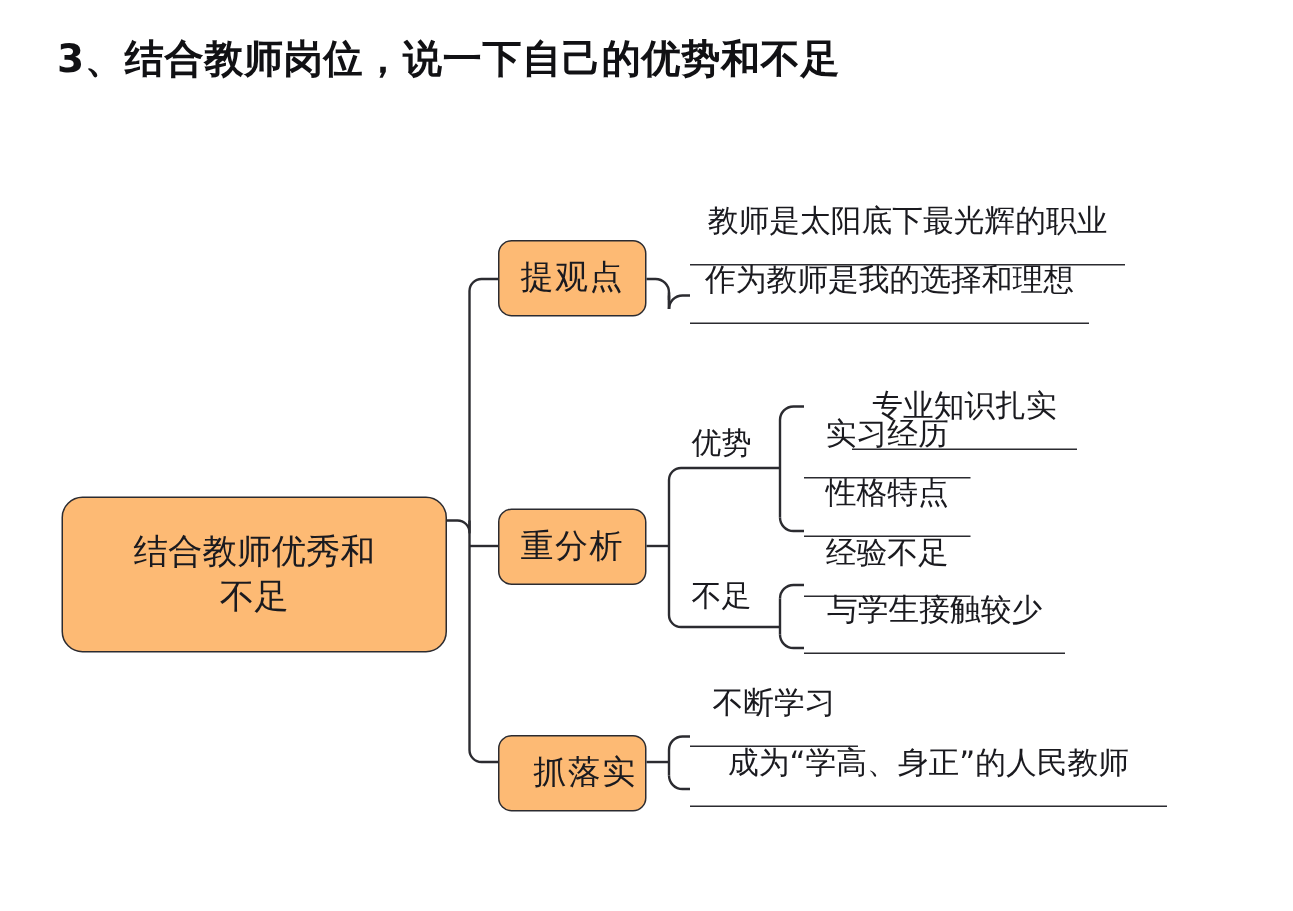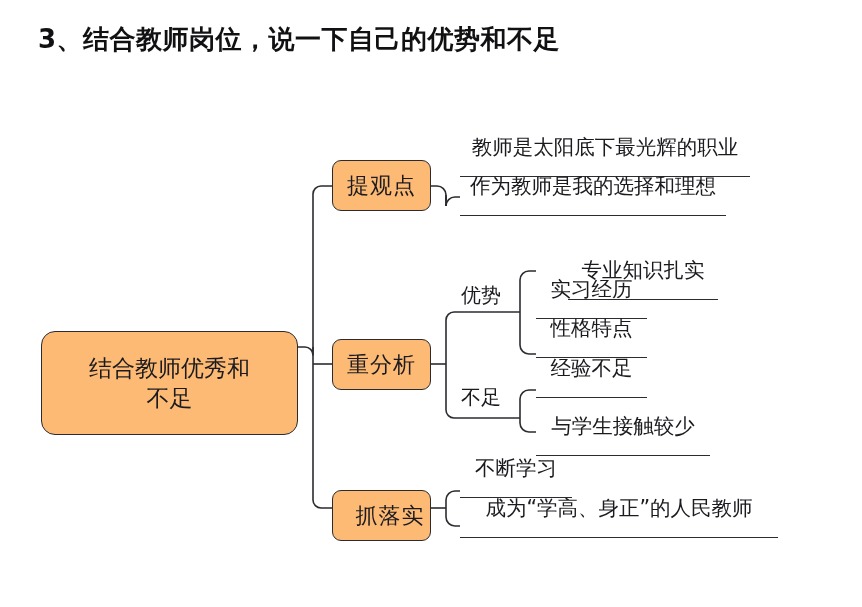--- a/index.html
+++ b/index.html
@@ -207,7 +207,7 @@
   <span class="leaf-rule"></span>
 </div>
 
-<div class="leaf" style="left:536px; top:416px; width:174px;">
+<div class="leaf" style="left:536px; top:396px; width:174px;">
   <span class="leaf-text">与学生接触较少</span>
   <span class="leaf-rule"></span>
 </div>

